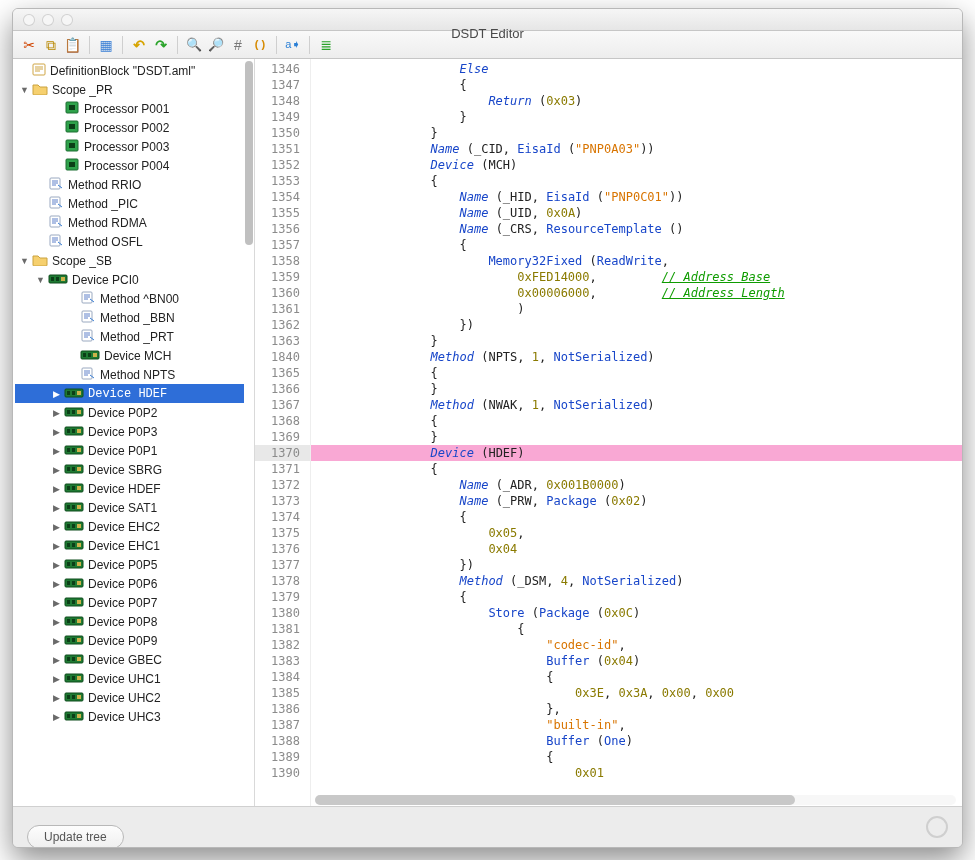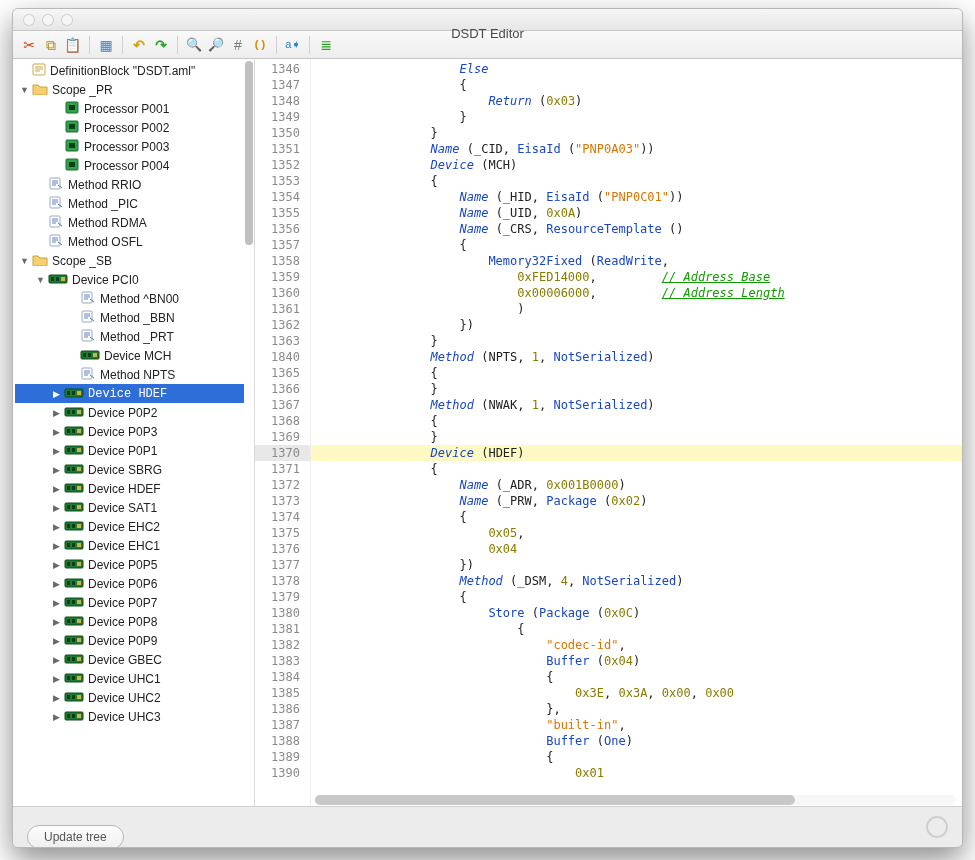--- a/index.html
+++ b/index.html
@@ -130,7 +130,7 @@
     white-space: pre; padding-left:4px;
     color:#222;
   }
-  .code .line.hl { background:#fef9c3; }
+  .code .line.hl { background:#f9a8d4; }
   .hscroll {
     position:absolute; bottom:1px; left:60px; right:6px; height:10px;
     border-radius:5px;

